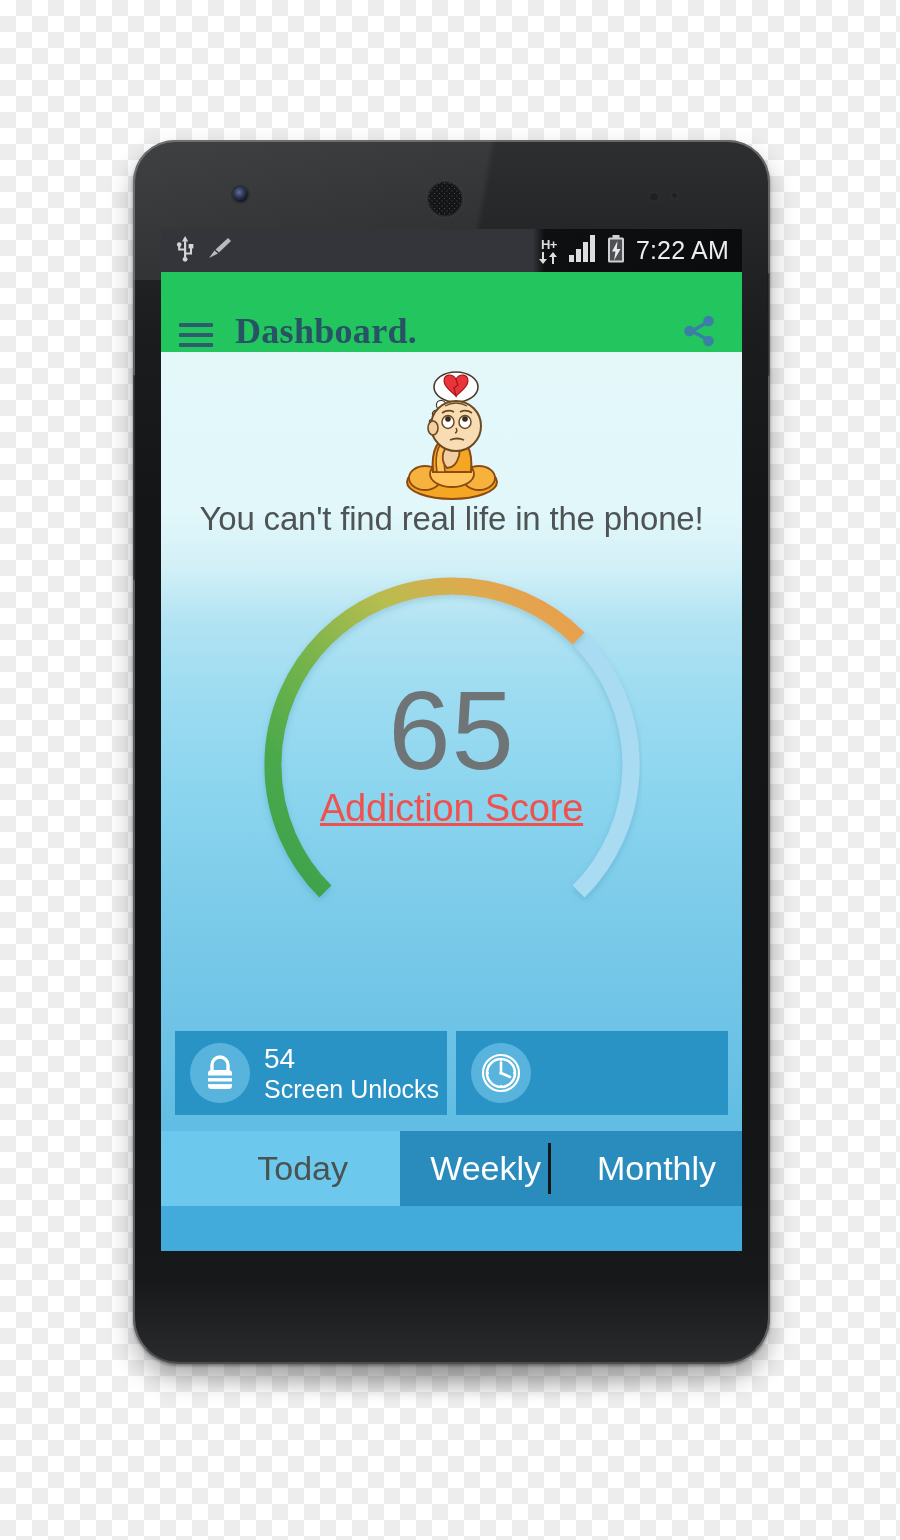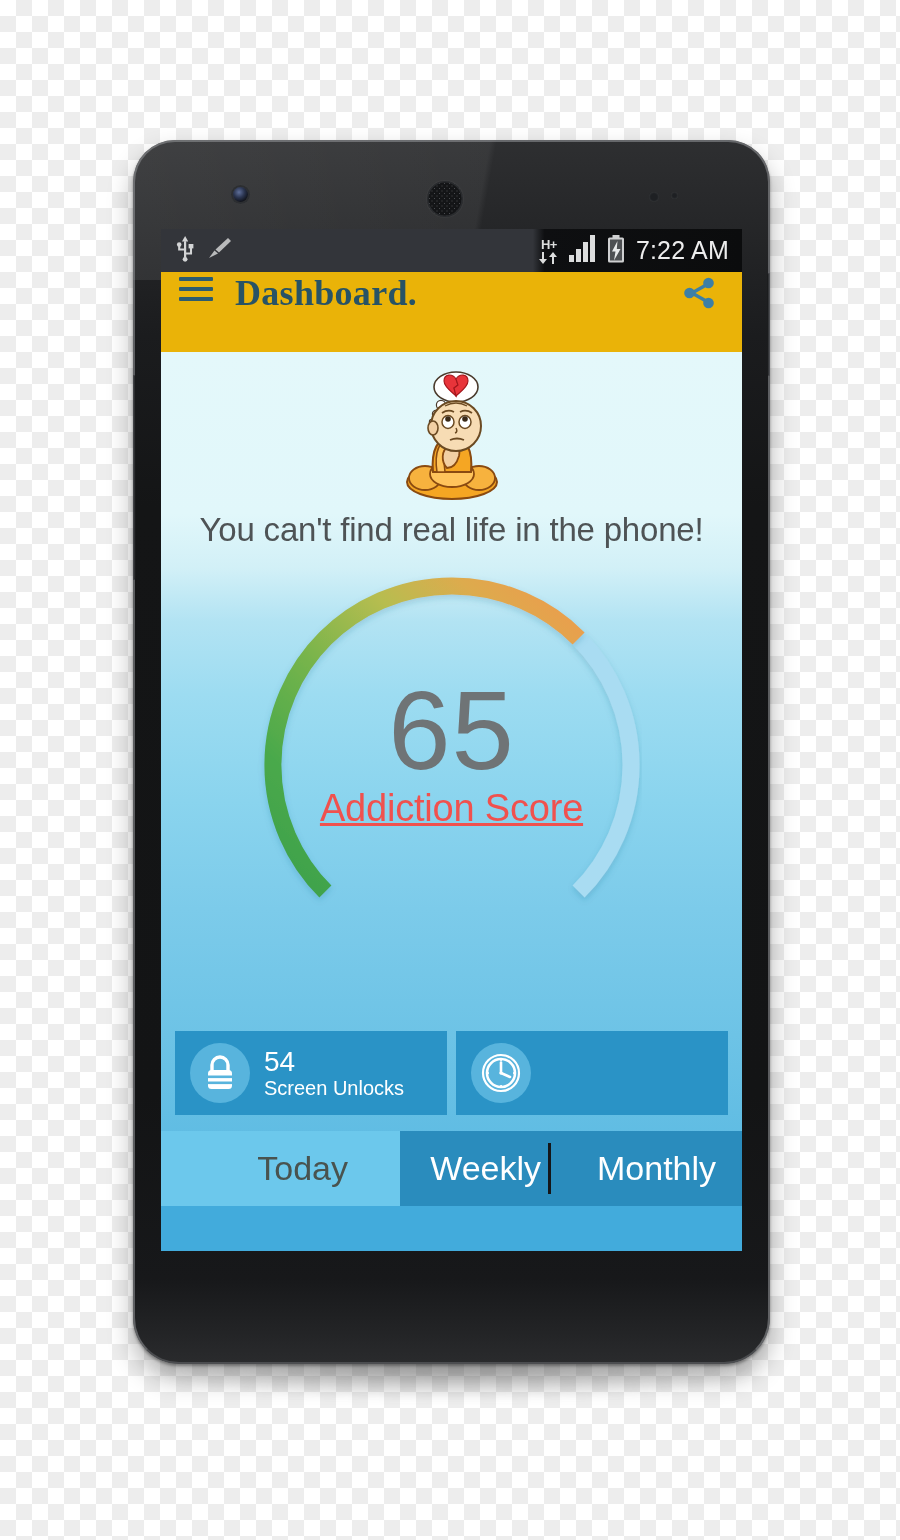--- a/index.html
+++ b/index.html
@@ -165,9 +165,9 @@
   #app-bar {
     position: relative;
     height: 80px;
-    background: #eab308;
-    display: flex;
-    align-items: flex-start;
+    background: #22c55e;
+    display: flex;
+    align-items: flex-end;
     padding: 0 22px 0 18px;
     box-shadow: 0 1px 2px rgba(0,0,0,0.06);
   }

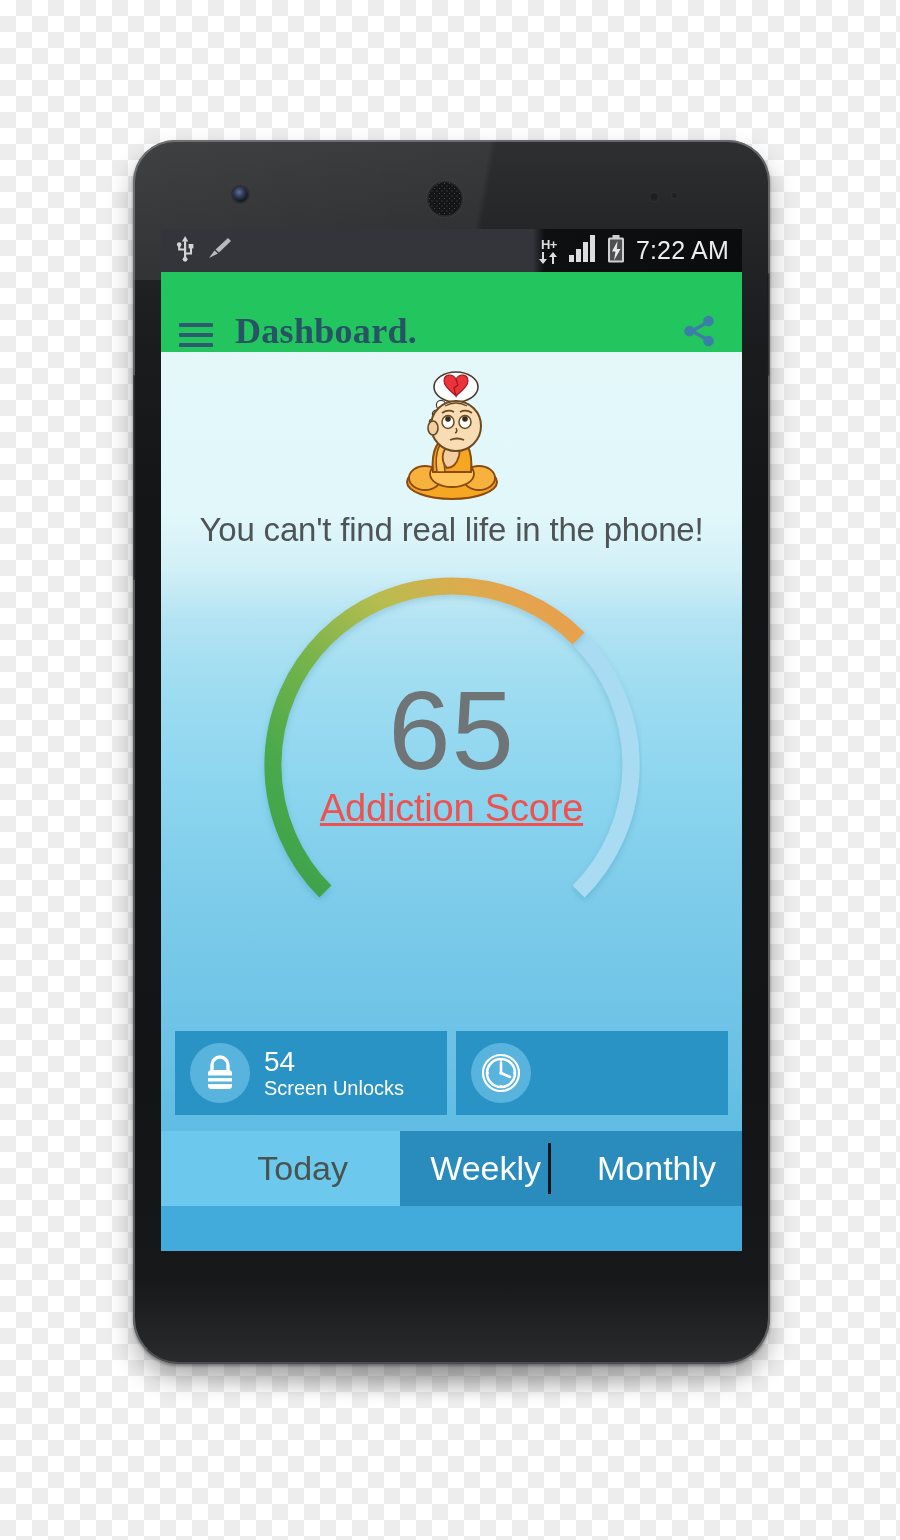--- a/index.html
+++ b/index.html
@@ -232,7 +232,6 @@
     font-size: 33px;
     color: #4e5355;
     letter-spacing: -0.2px;
-    margin-top: 11px;
   }
 
   

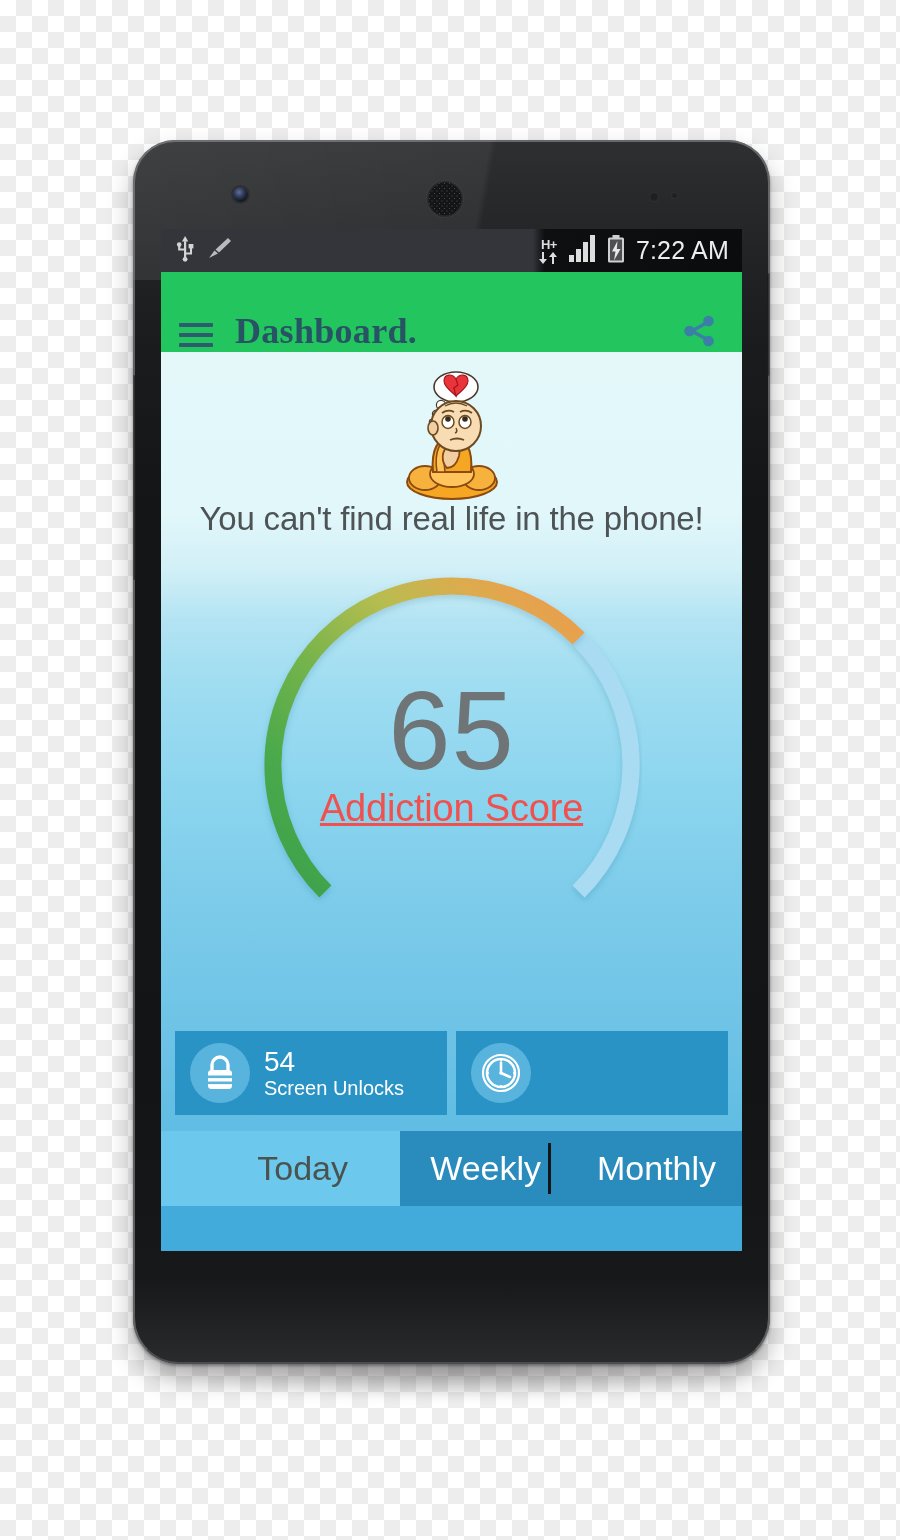--- a/index.html
+++ b/index.html
@@ -300,7 +300,7 @@
     line-height: 1.12;
   }
   .stat-value { font-size: 28px; }
-  .stat-caption { font-size: 20px; }
+  .stat-caption { font-size: 25px; }
 
   
   #tab-bar {

